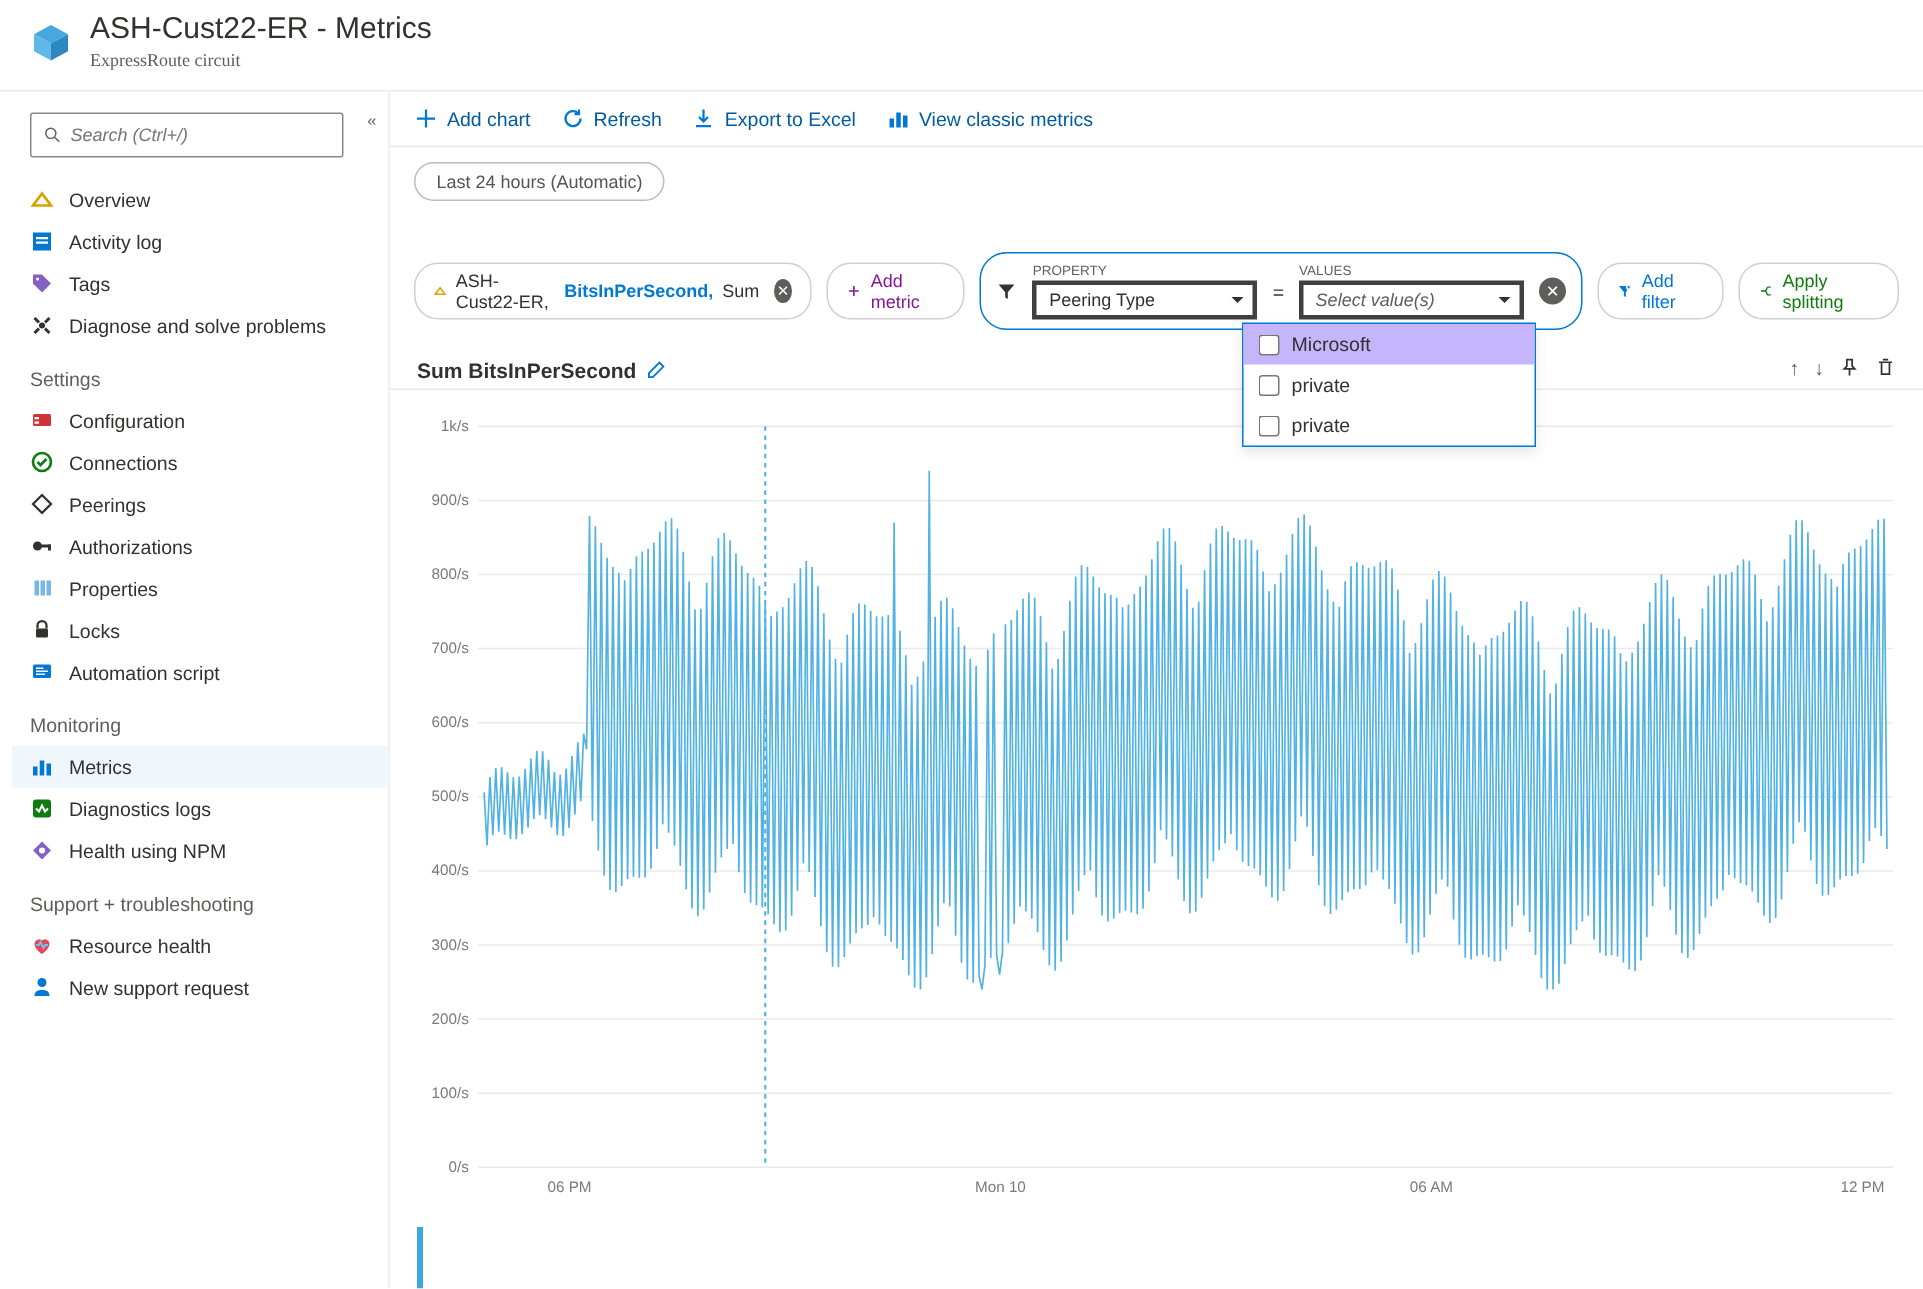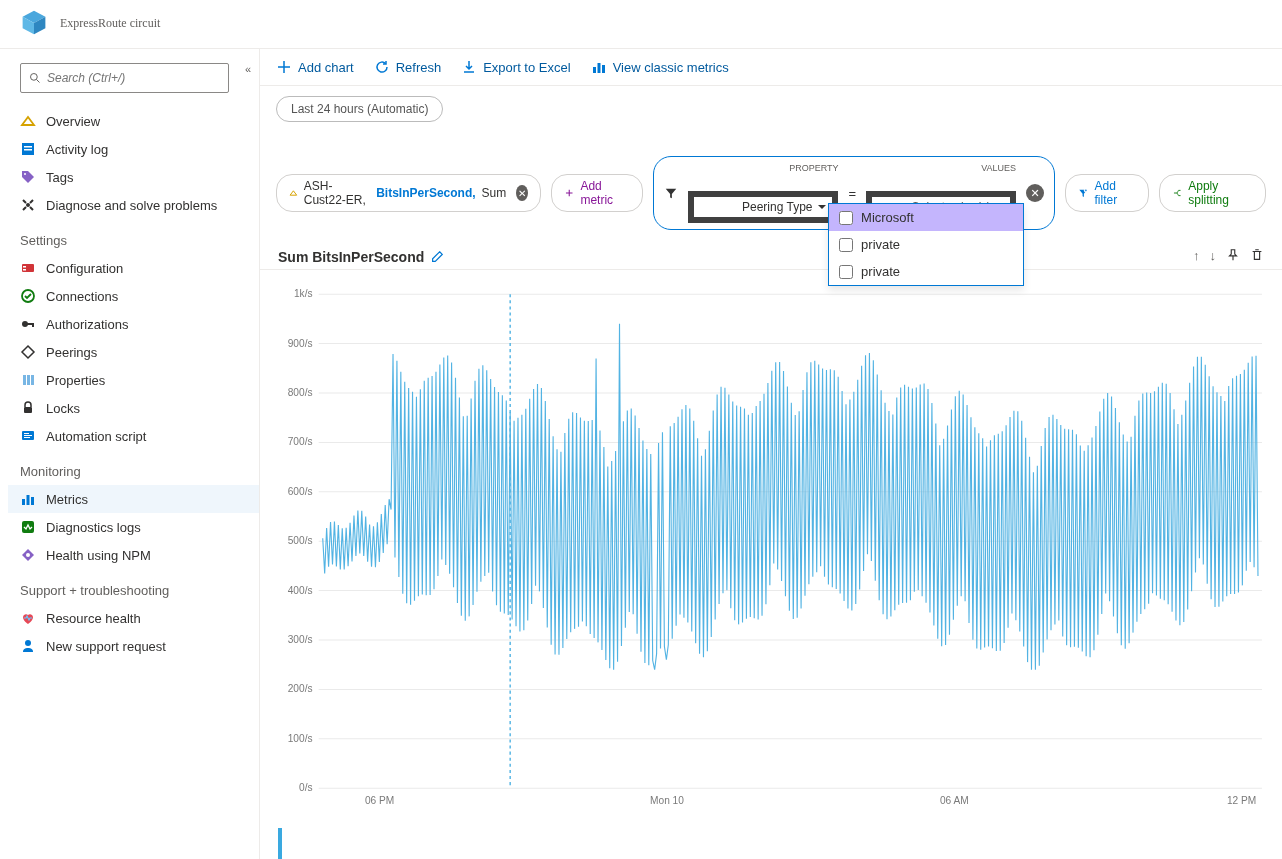--- a/index.html
+++ b/index.html
@@ -79,6 +79,7 @@
       </svg>
   </div>
   <div class="header-text">
+    <div class="title">ASH-Cust22-ER - Metrics</div>
     <div class="subtitle">ExpressRoute circuit</div>
   </div>
 </div>

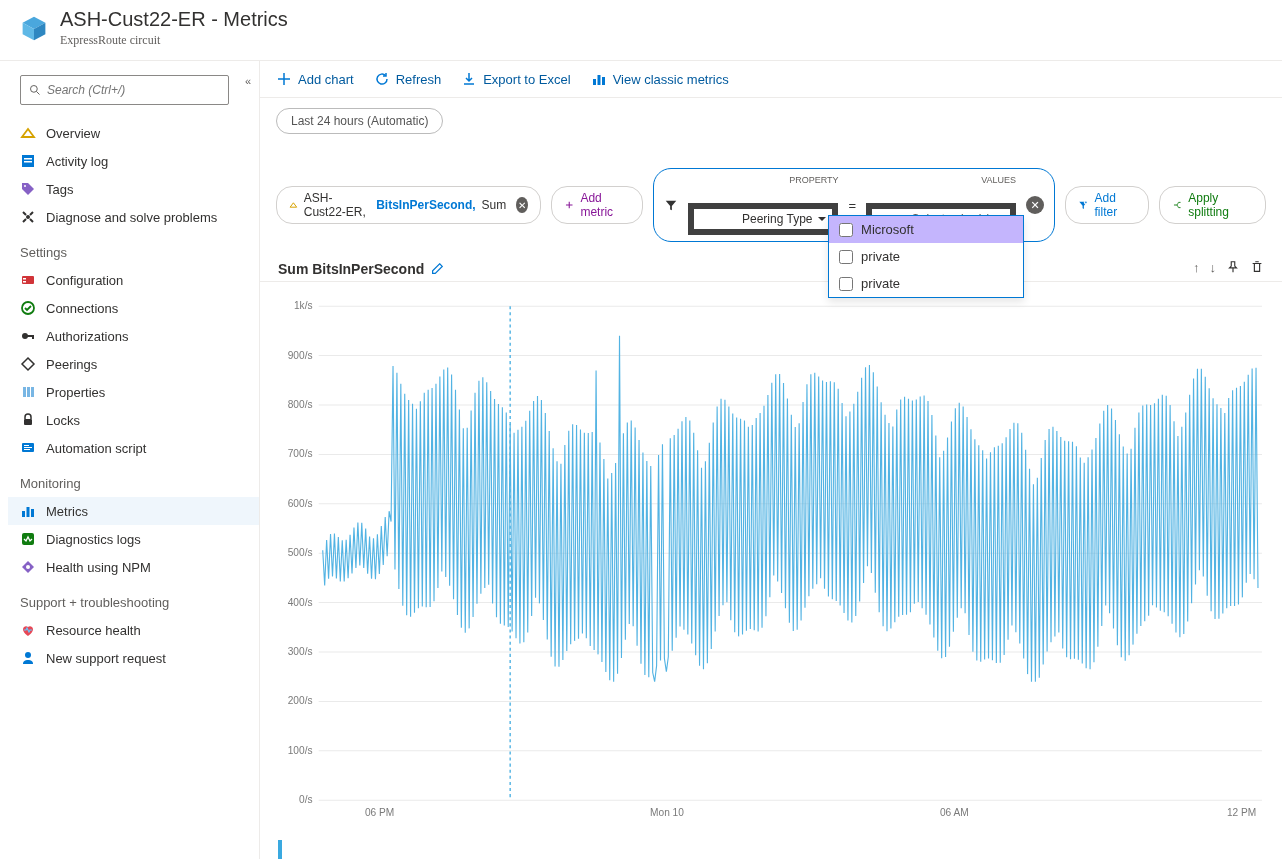--- a/index.html
+++ b/index.html
@@ -36,7 +36,7 @@
 .pill.green { color: #107c10; }
 .pill .x { display:inline-flex; width:16px; height:16px; border-radius:50%; background:#605e5c; color:#fff; align-items:center; justify-content:center; font-size:10px; margin-left:4px; }
 .filter-box { border:1px solid #0078d4; border-radius: 18px; padding: 6px 10px; display:flex; align-items:center; gap:10px; position:relative; }
-.fb-col { display:flex; flex-direction:column; gap:18px;text-align:right; }
+.fb-col { display:flex; flex-direction:column; gap:2px; }
 .fb-lbl { font-size: 9px; color: #605e5c; text-transform: uppercase; }
 .fb-sel { border:6px solid #404040; padding: 3px 20px 3px 8px; font-size: 12px; background:#fff; min-width: 150px; position:relative; cursor:pointer; }
 .fb-sel.italic span { font-style: italic; color: #605e5c; }

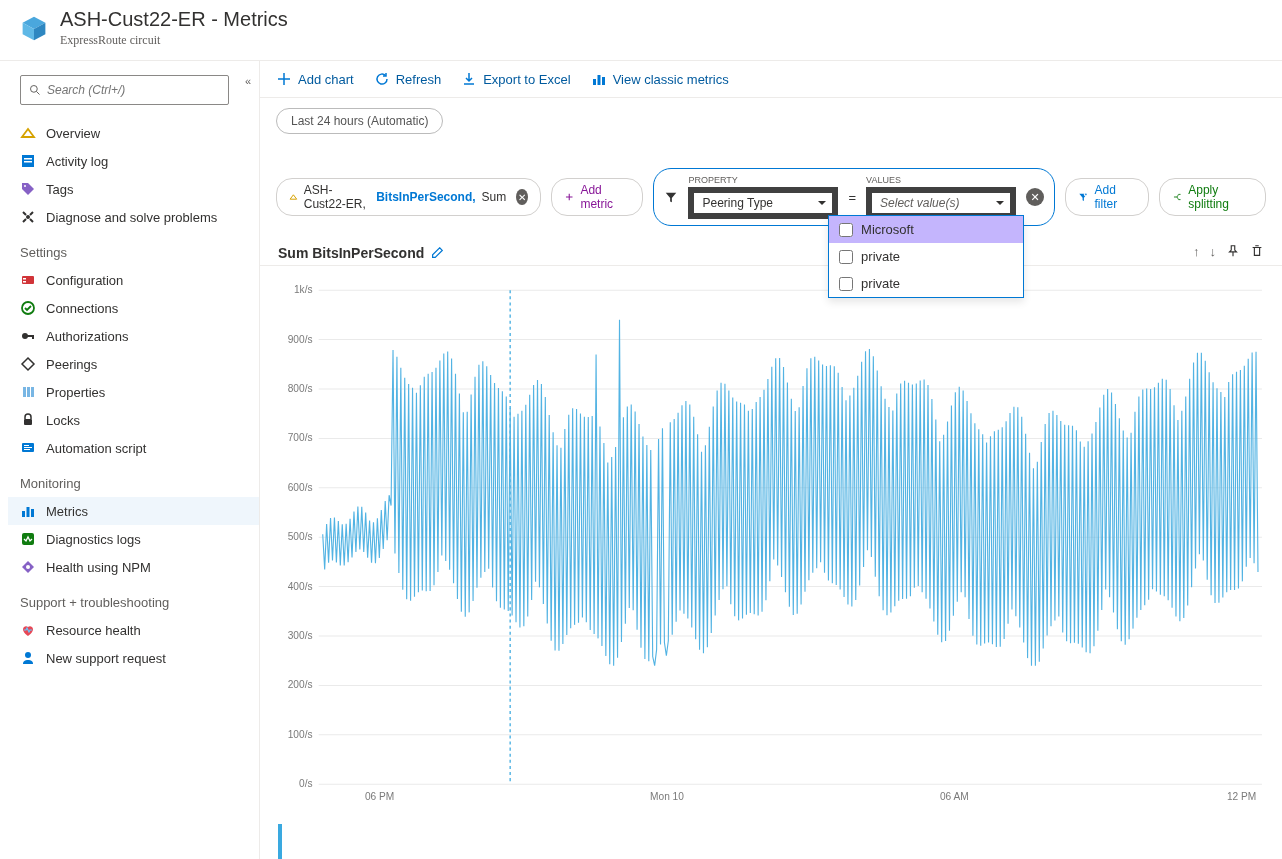--- a/index.html
+++ b/index.html
@@ -38,7 +38,7 @@
 .filter-box { border:1px solid #0078d4; border-radius: 18px; padding: 6px 10px; display:flex; align-items:center; gap:10px; position:relative; }
 .fb-col { display:flex; flex-direction:column; gap:2px; }
 .fb-lbl { font-size: 9px; color: #605e5c; text-transform: uppercase; }
-.fb-sel { border:6px solid #404040; padding: 3px 20px 3px 8px; font-size: 12px; background:#fff; min-width: 150px; position:relative; cursor:pointer; }
+.fb-sel { border:3px solid #404040; padding: 3px 20px 3px 8px; font-size: 12px; background:#fff; min-width: 150px; position:relative; cursor:pointer; }
 .fb-sel.italic span { font-style: italic; color: #605e5c; }
 .fb-sel::after { content:''; position:absolute; right:6px; top:50%; transform:translateY(-50%); border-left:4px solid transparent; border-right:4px solid transparent; border-top:4px solid #323130; }
 .eq { color: #333; }

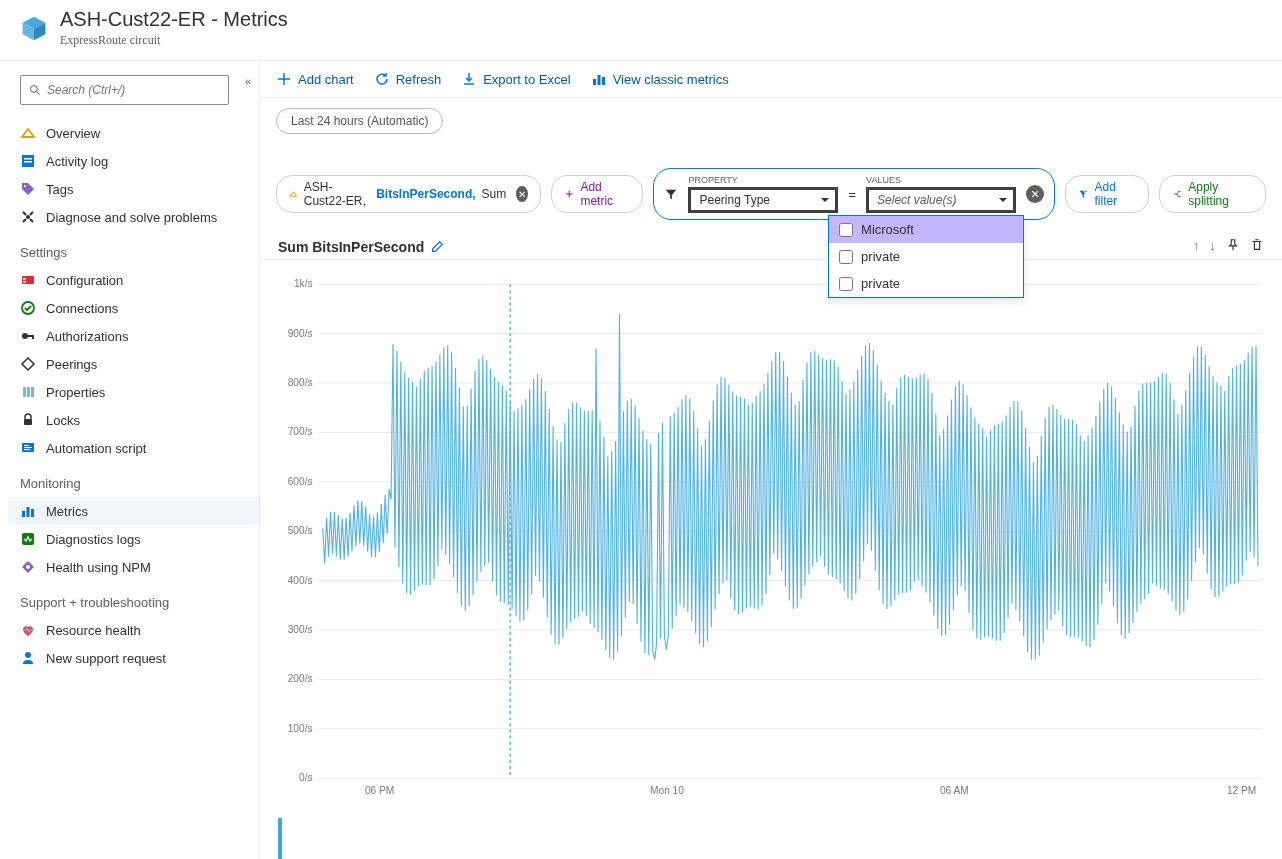--- a/index.html
+++ b/index.html
@@ -156,20 +156,20 @@
     <div class="nav-item">
       <span class="nav-icon">
           <svg viewBox="0 0 16 16">
+            <polygon points="8,2 14,8 8,14 2,8" fill="none" stroke="#323130" stroke-width="1.5"></polygon>
+          </svg>
+        </span>
+      <span>Peerings</span>
+    </div>
+    <div class="nav-item">
+      <span class="nav-icon">
+          <svg viewBox="0 0 16 16">
             <circle cx="5" cy="8" r="3" fill="#323130"></circle>
             <rect x="7" y="7" width="7" height="2" fill="#323130"></rect>
             <rect x="12" y="7" width="2" height="4" fill="#323130"></rect>
           </svg>
         </span>
       <span>Authorizations</span>
-    </div>
-    <div class="nav-item">
-      <span class="nav-icon">
-          <svg viewBox="0 0 16 16">
-            <polygon points="8,2 14,8 8,14 2,8" fill="none" stroke="#323130" stroke-width="1.5"></polygon>
-          </svg>
-        </span>
-      <span>Peerings</span>
     </div>
     <div class="nav-item">
       <span class="nav-icon">

